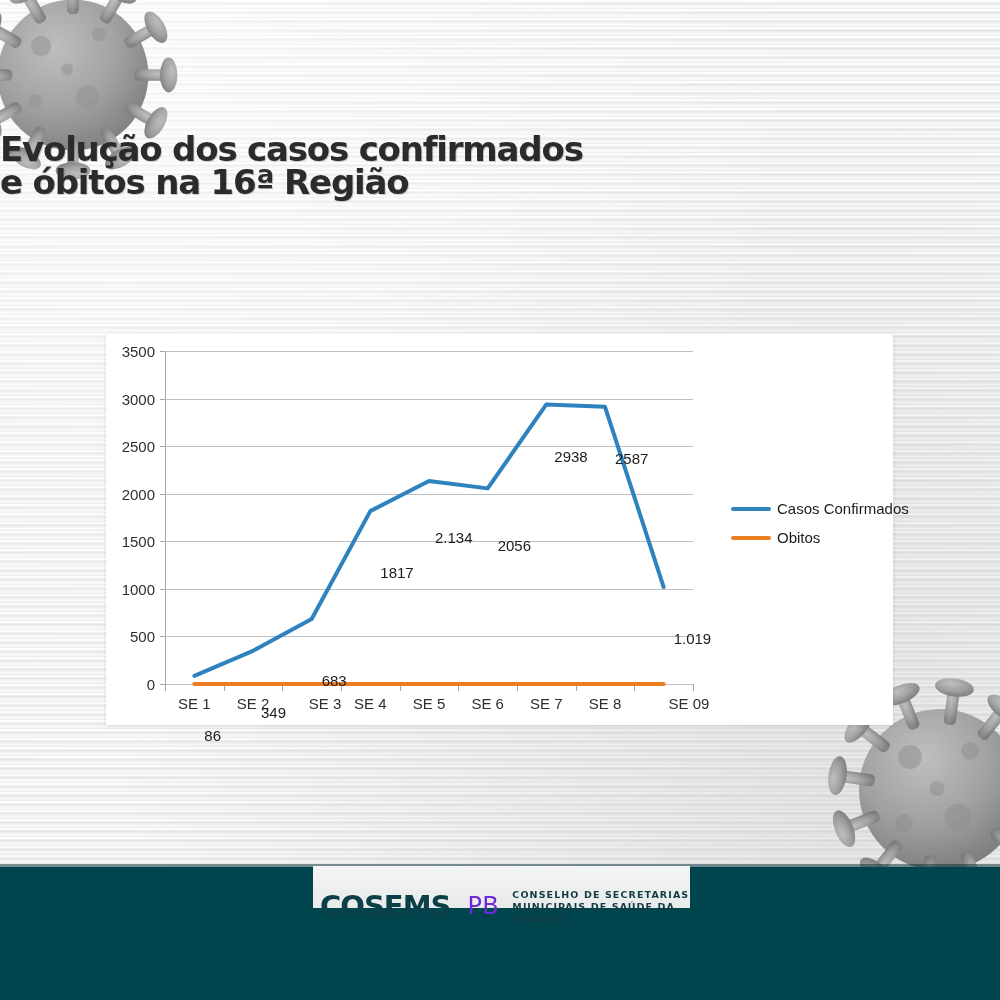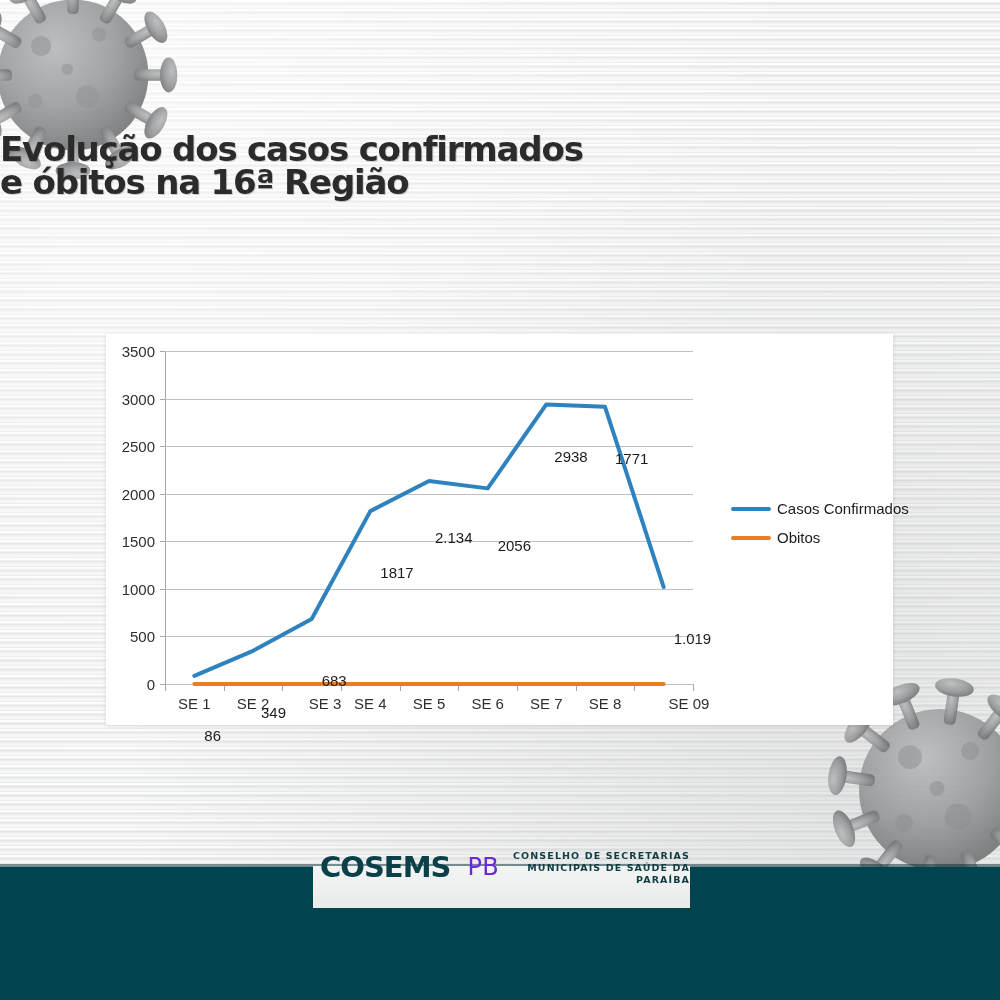--- a/index.html
+++ b/index.html
@@ -327,7 +327,7 @@
         <div class="dlabel" style="left: 270px; top: 138.965px;">2.134</div>
         <div class="dlabel" style="left: 332.667px; top: 147.386px;">2056</div>
         <div class="dlabel" style="left: 389.333px; top: 58.4703px;">2938</div>
-        <div class="dlabel" style="left: 450px; top: 59.8489px;">1771</div>
+        <div class="dlabel" style="left: 450px; top: 59.8489px;">2587</div>
         <div class="dlabel" style="left: 508.667px; top: 240.049px;">1.019</div>
       </div>
   </div>

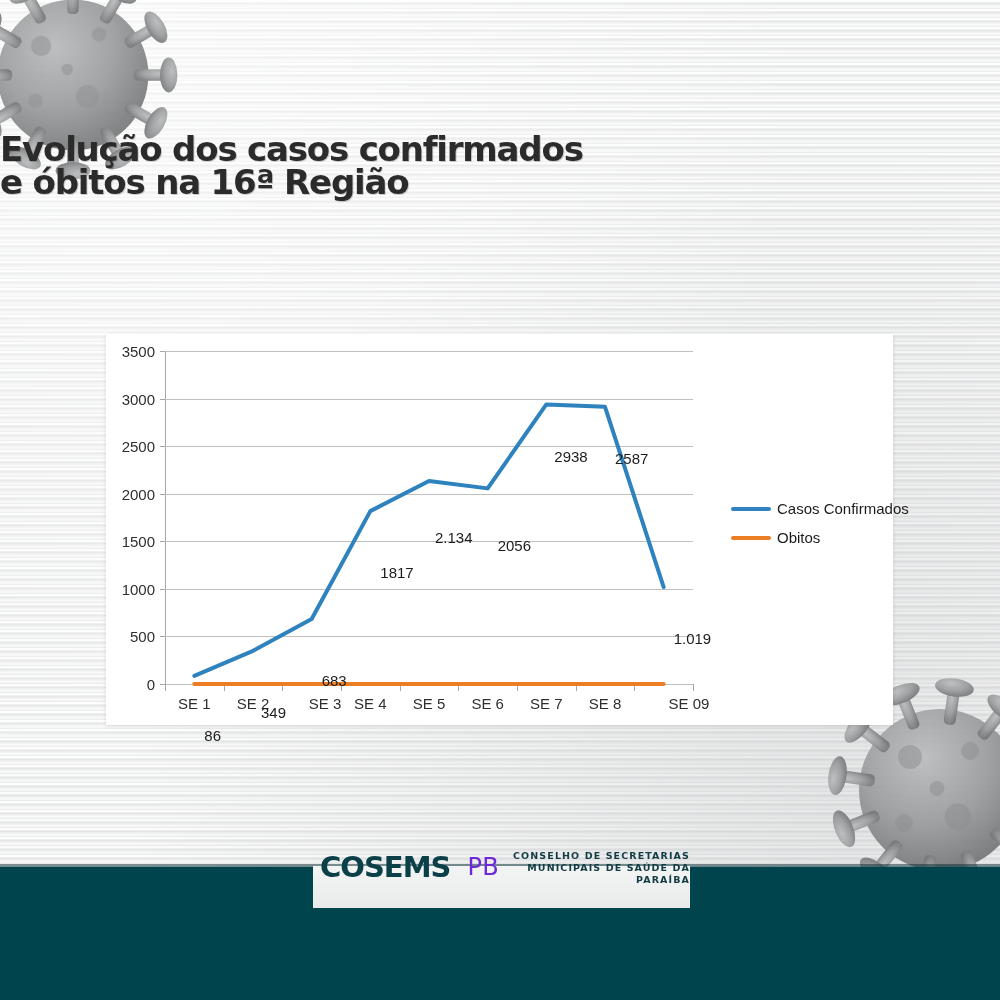--- a/index.html
+++ b/index.html
@@ -94,7 +94,7 @@
     background:linear-gradient(180deg,#f3f4f4 0%,#e9eaea 100%);
     border-bottom-left-radius:190px/42px;border-bottom-right-radius:190px/42px;
   }
-  #logo{position:absolute;left:320px;top:845px;width:370px;height:44px;display:flex;align-items:center;text-align:right;}
+  #logo{position:absolute;left:320px;top:884px;width:370px;height:44px;display:flex;align-items:center;}
   #logo-cosems{
     font-family:"DejaVu Sans","Liberation Sans",sans-serif;
     font-weight:700;font-size:29px;letter-spacing:-1px;color:#0b4049;

